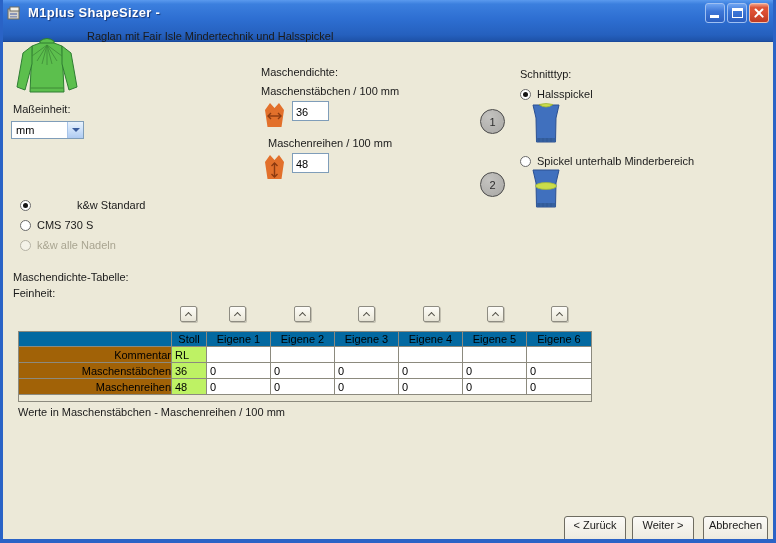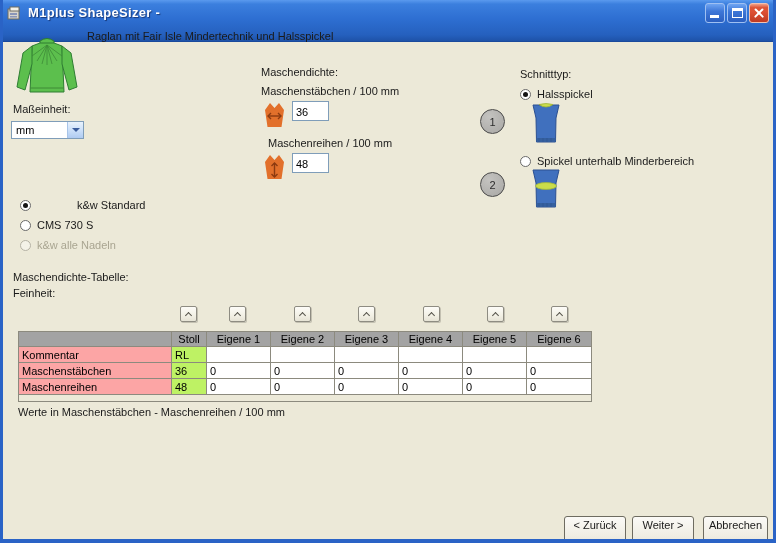--- a/index.html
+++ b/index.html
@@ -78,7 +78,7 @@
   #tblwrap { position:absolute; left:15px; top:331px; }
   table { border-collapse:collapse; table-layout:fixed; font-size:11px; }
   td { border:1px solid #8C8A7E; height:16px; padding:0 0 0 3px; overflow:hidden; white-space:nowrap; }
-  tr.hdr td { text-align:center; padding:0; background:#a3a3a3; height:15px; }
+  tr.hdr td { text-align:center; padding:0; background:#0369a1; height:15px; }
   td.lblcell { background:#fca5a5; }
   td.stollcell { background:#bef264; }
   td.valcell { background:#fff; }

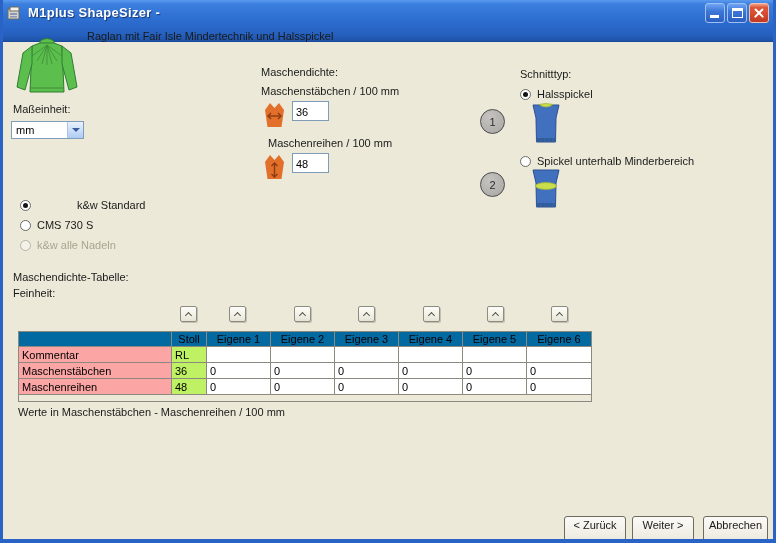--- a/index.html
+++ b/index.html
@@ -79,7 +79,7 @@
   table { border-collapse:collapse; table-layout:fixed; font-size:11px; }
   td { border:1px solid #8C8A7E; height:16px; padding:0 0 0 3px; overflow:hidden; white-space:nowrap; }
   tr.hdr td { text-align:center; padding:0; background:#0369a1; height:15px; }
-  td.lblcell { background:#fca5a5; }
+  td.lblcell { background:#a16207;text-align:right; }
   td.stollcell { background:#bef264; }
   td.valcell { background:#fff; }
   tr.strip td { background:#ECE9D8; height:7px; border-top:1px solid #8C8A7E; }

